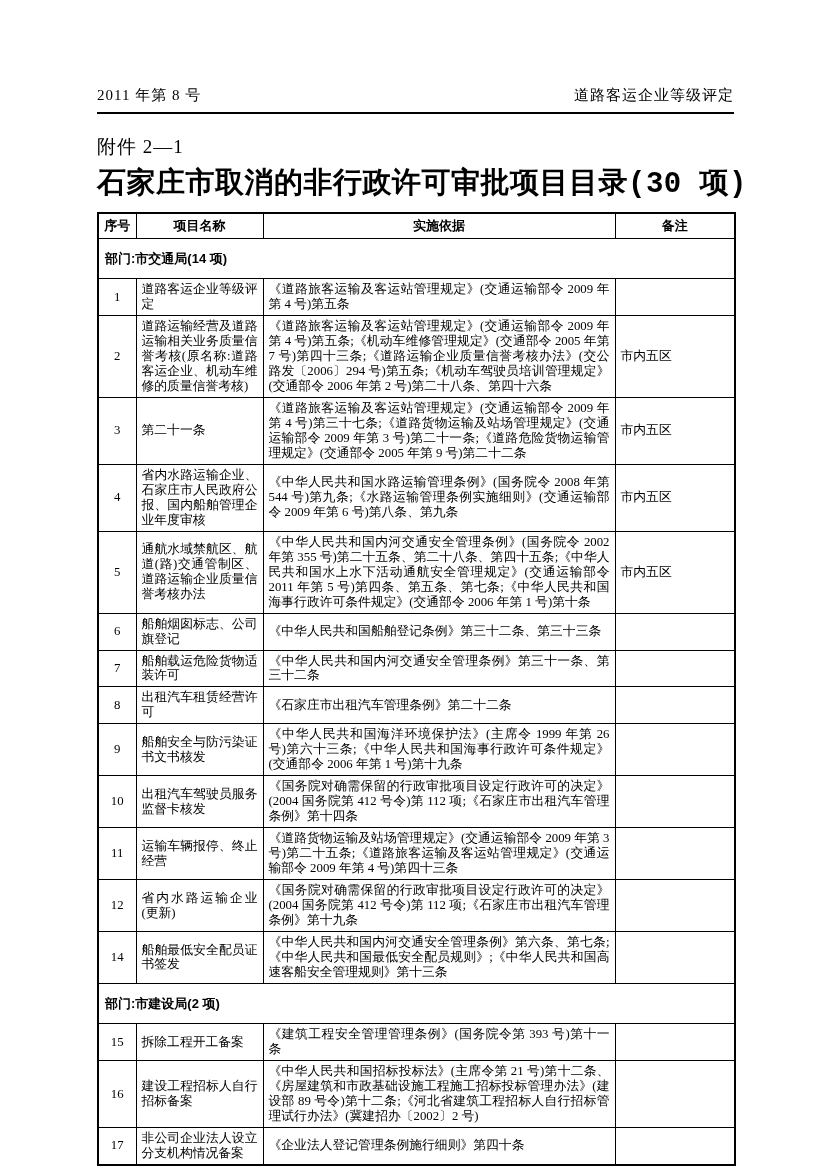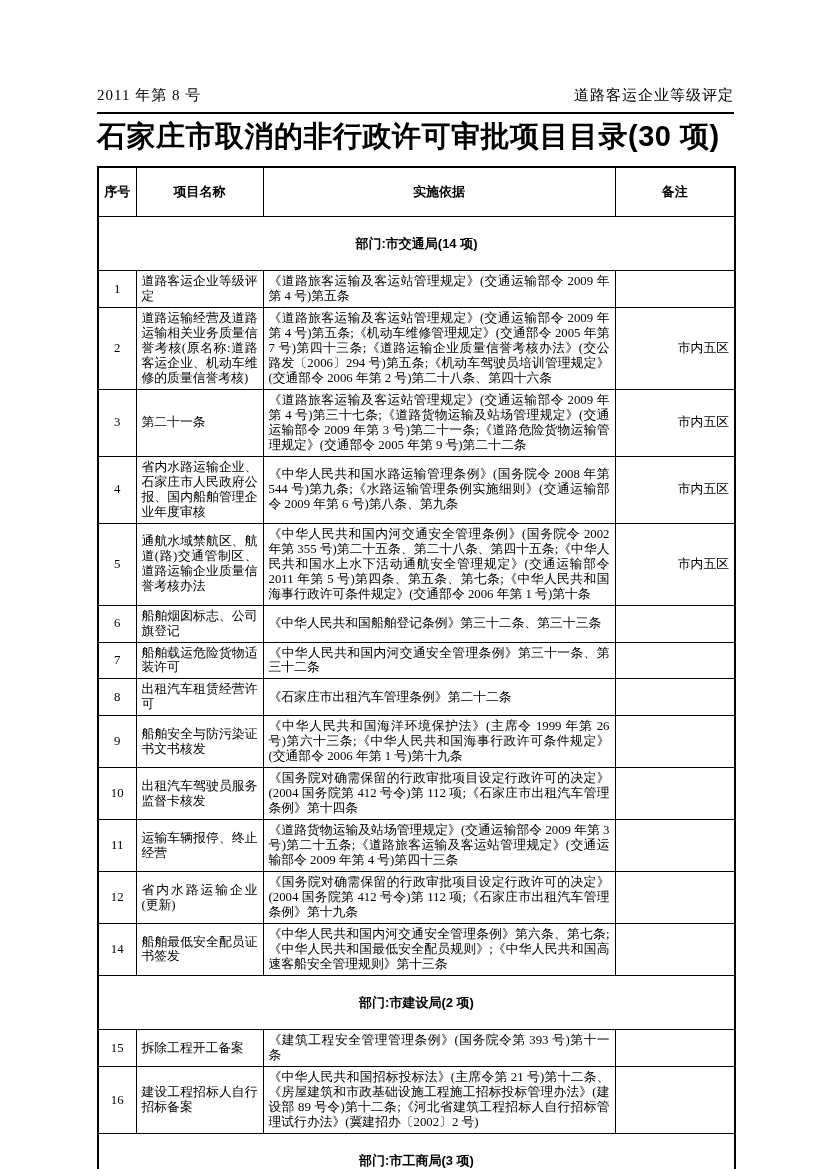--- a/index.html
+++ b/index.html
@@ -65,6 +65,7 @@
   </div>
   <div class="header-rule"></div>
 
+  <div class="attachment">附件 2—1</div>
 
   <h1 class="doc-title">石家庄市取消的非行政许可审批项目目录(30 项)</h1>
 

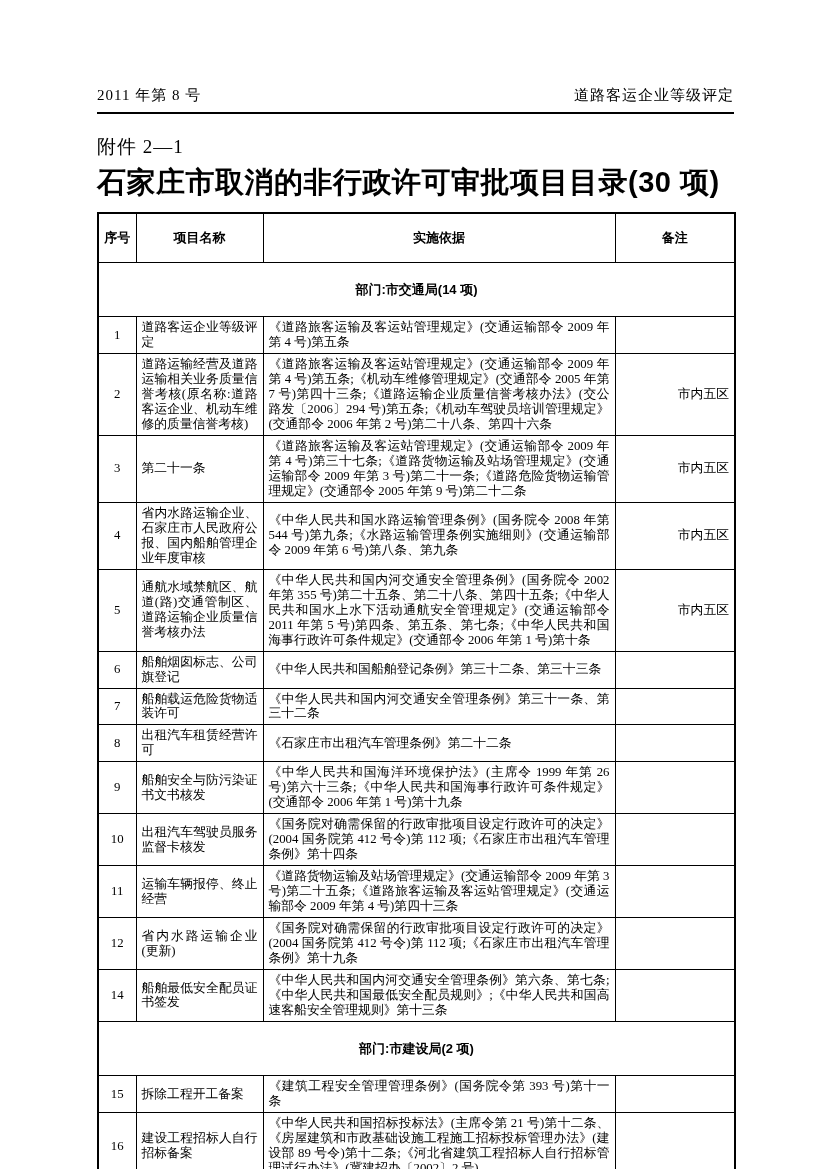--- a/index.html
+++ b/index.html
@@ -20,7 +20,7 @@
   .doc-title {
     margin-top: 3px;
     font-size: 29px; font-weight: bold; white-space: nowrap;
-    font-family: Liberation Sans, sans-serif;
+    font-family: Liberation Mono, monospace;
     letter-spacing: 0.5px;
   }
 

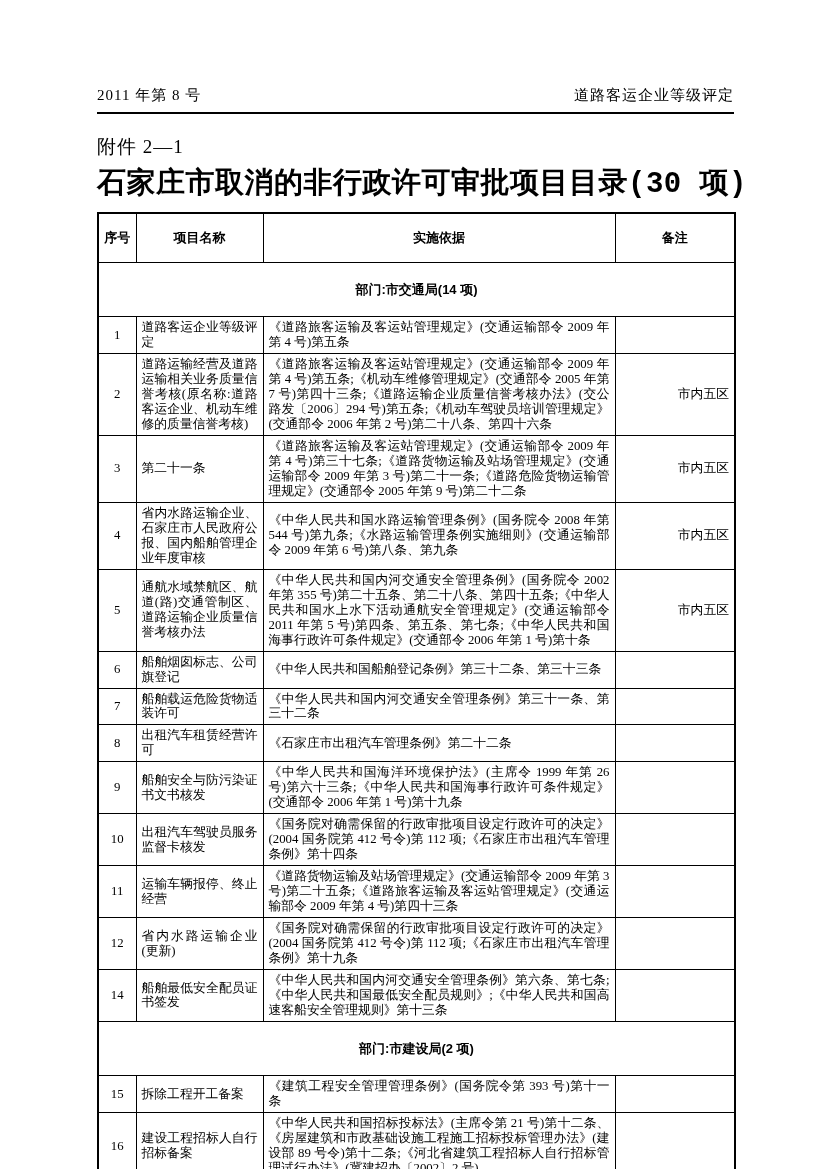--- a/index.html
+++ b/index.html
@@ -38,7 +38,7 @@
   .catalog th {
     font-family: "Liberation Sans", "DejaVu Sans", sans-serif;
     font-size: 13px; font-weight: bold;
-    padding: 15px 2px; text-align: center;
+    padding: 3px 2px; text-align: center;
   }
   .catalog td {
     font-size: 12.8px; line-height: 1.17;

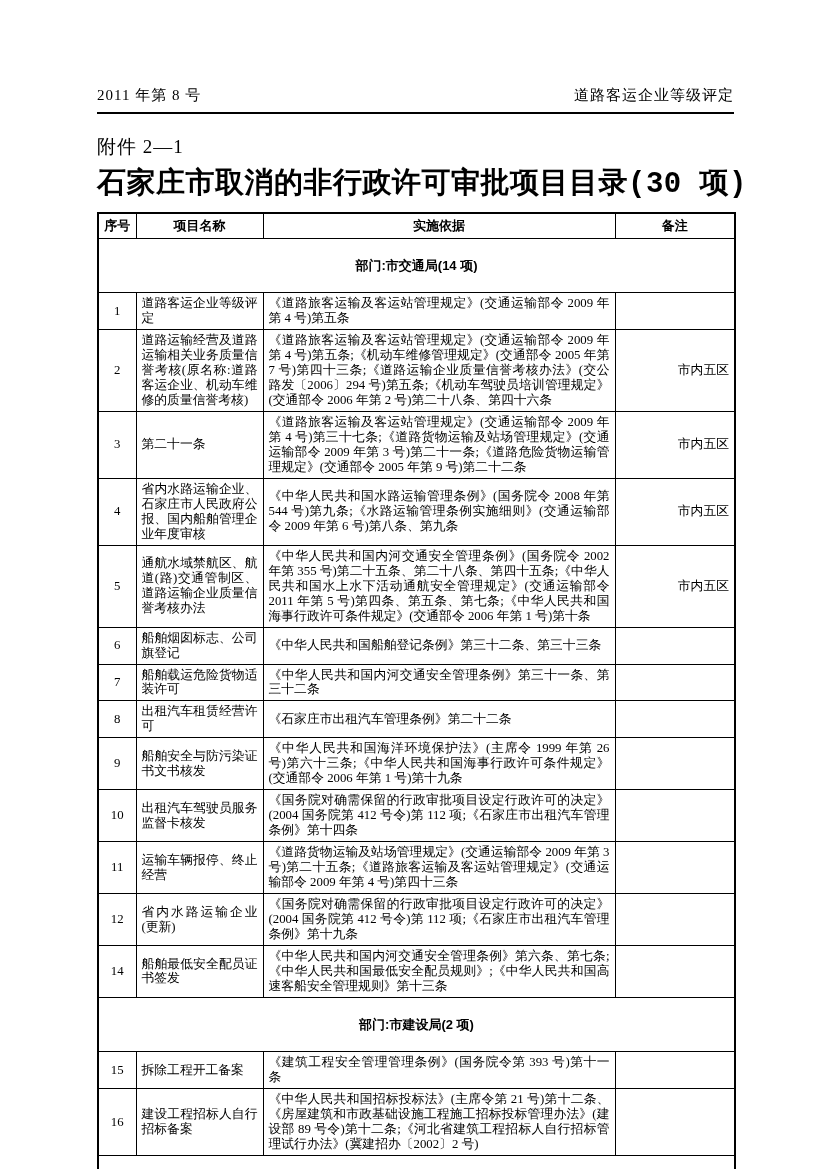--- a/index.html
+++ b/index.html
@@ -47,7 +47,7 @@
   .section-row td {
     font-family: "Liberation Sans", "DejaVu Sans", sans-serif;
     font-size: 13px; font-weight: bold;
-    text-align: center; padding: 19px 6px;
+    text-align: left; padding: 12px 6px;
   }
   .cell-no { text-align: center; }
   .cell-name { text-align: justify; }

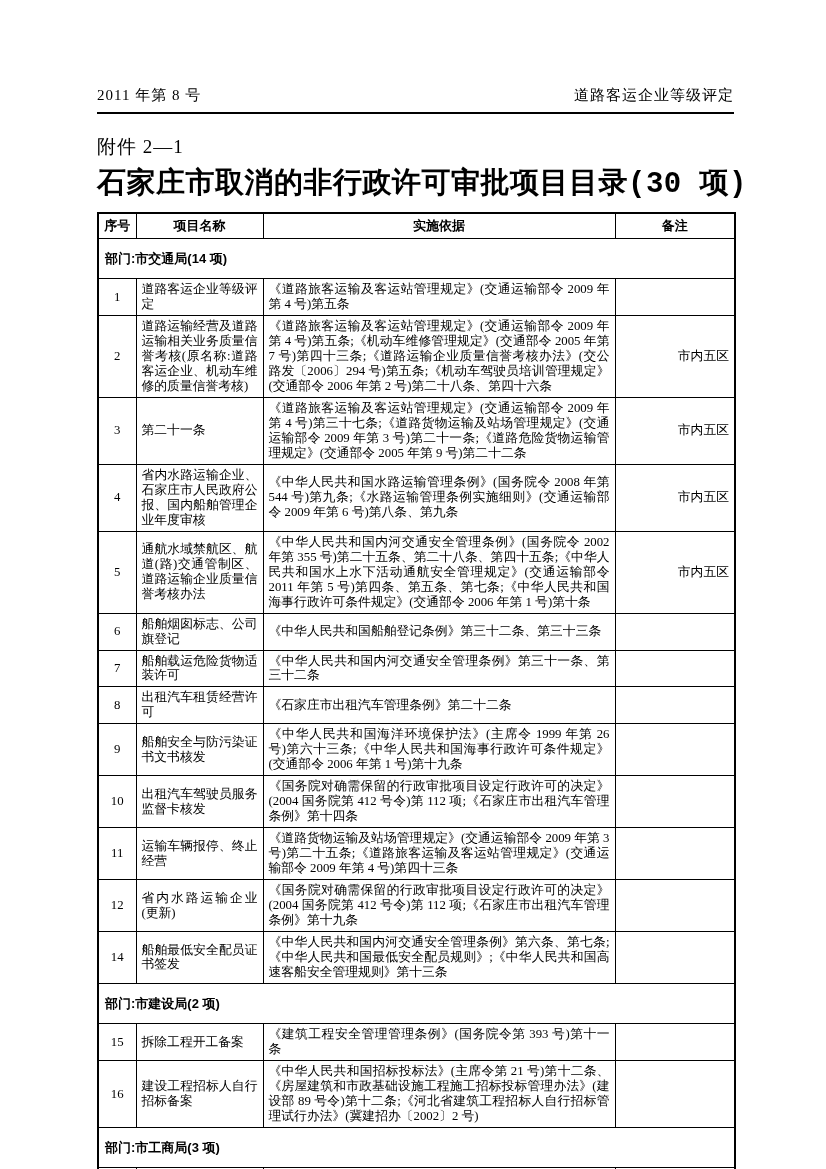--- a/index.html
+++ b/index.html
@@ -52,7 +52,7 @@
   .cell-no { text-align: center; }
   .cell-name { text-align: justify; }
   .cell-basis { text-align: justify; }
-  .cell-remark { text-align: right; }
+  .cell-remark { text-align: left; }
 </style>
 </head>
 <body style="--footer-dash: #9b9b9b;">

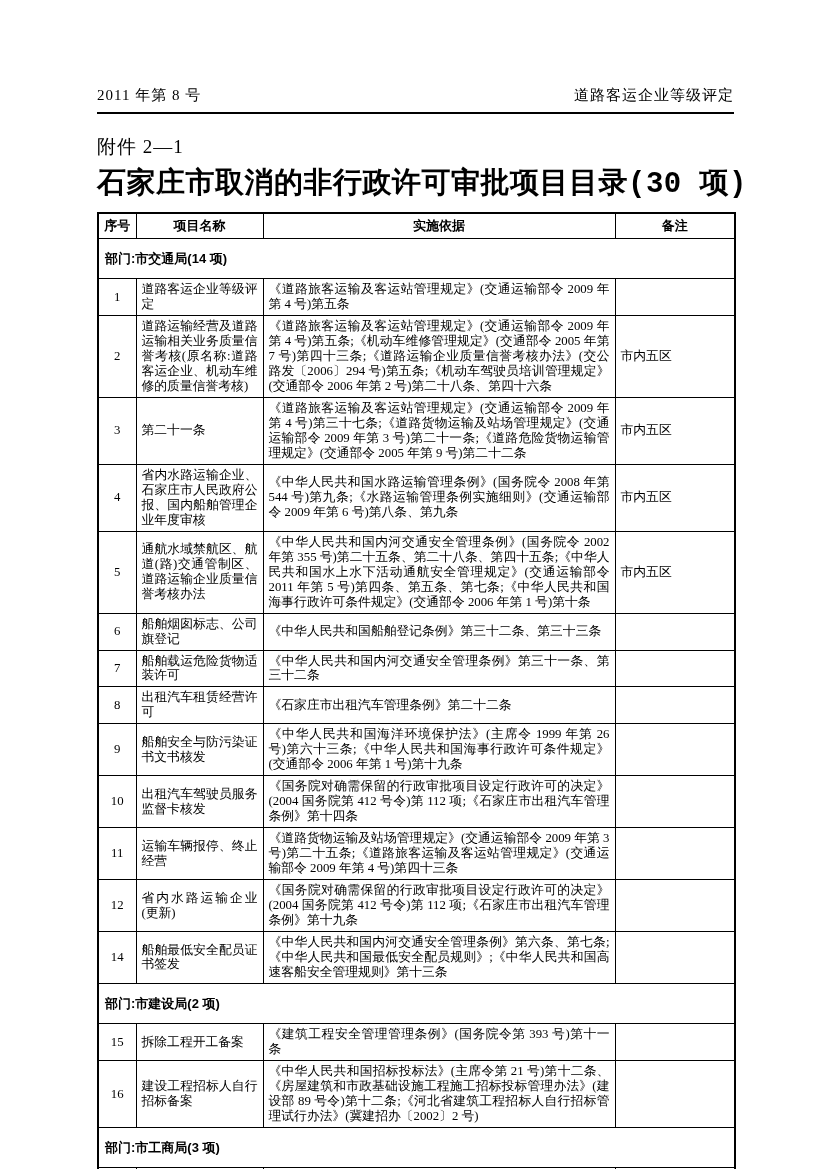--- a/index.html
+++ b/index.html
@@ -181,9 +181,6 @@
           <td class="cell-basis">《中华人民共和国招标投标法》(主席令第 21 号)第十二条、《房屋建筑和市政基础设施工程施工招标投标管理办法》(建设部 89 号令)第十二条;《河北省建筑工程招标人自行招标管理试行办法》(冀建招办〔2002〕2 号)</td>
           <td class="cell-remark"></td>
         </tr>
-        <tr class="section-row">
-          <td colspan="4">部门:市工商局(3 项)</td>
-        </tr>
         <tr>
           <td class="cell-no">17</td>
           <td class="cell-name">非公司企业法人设立分支机构情况备案</td>

